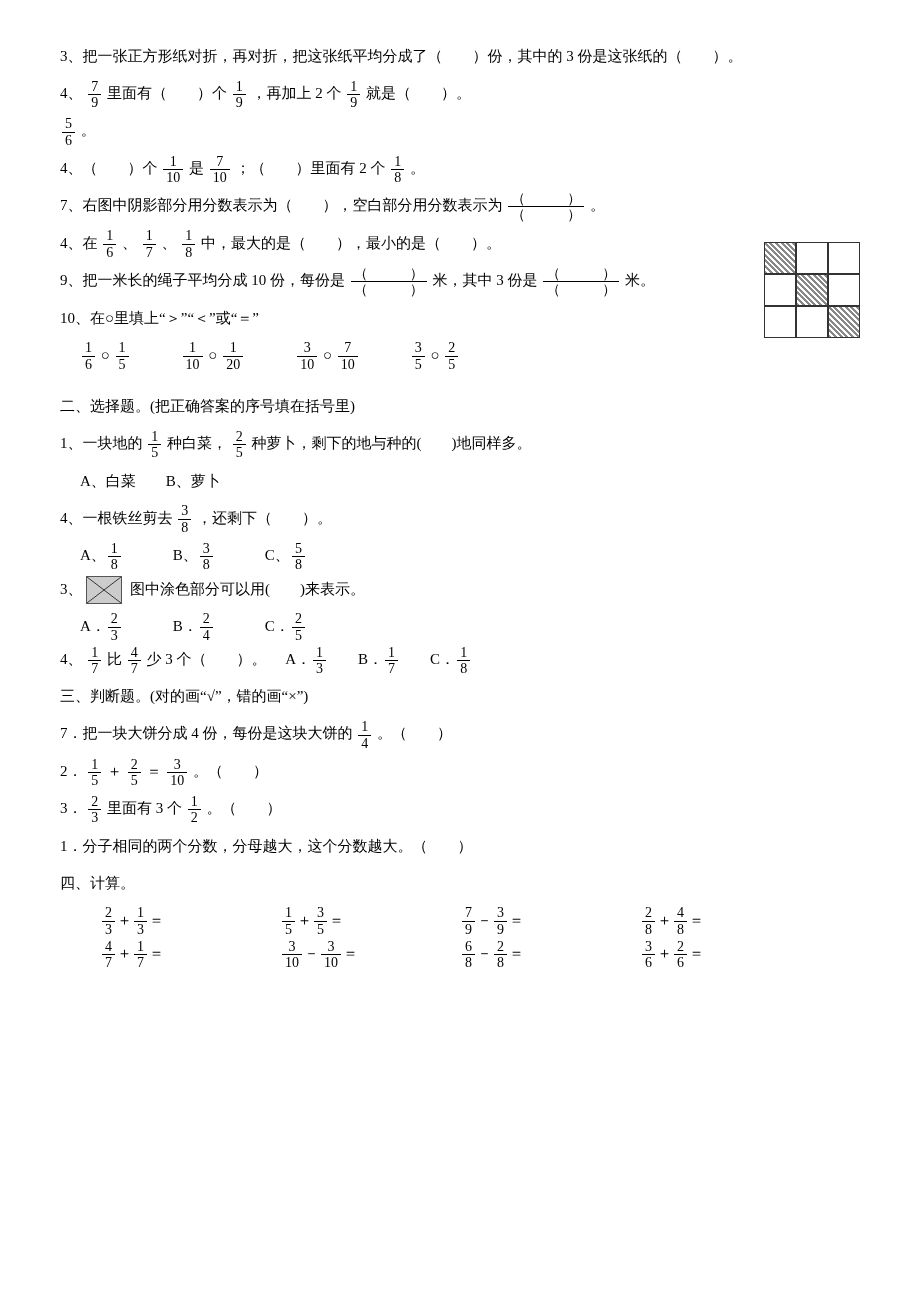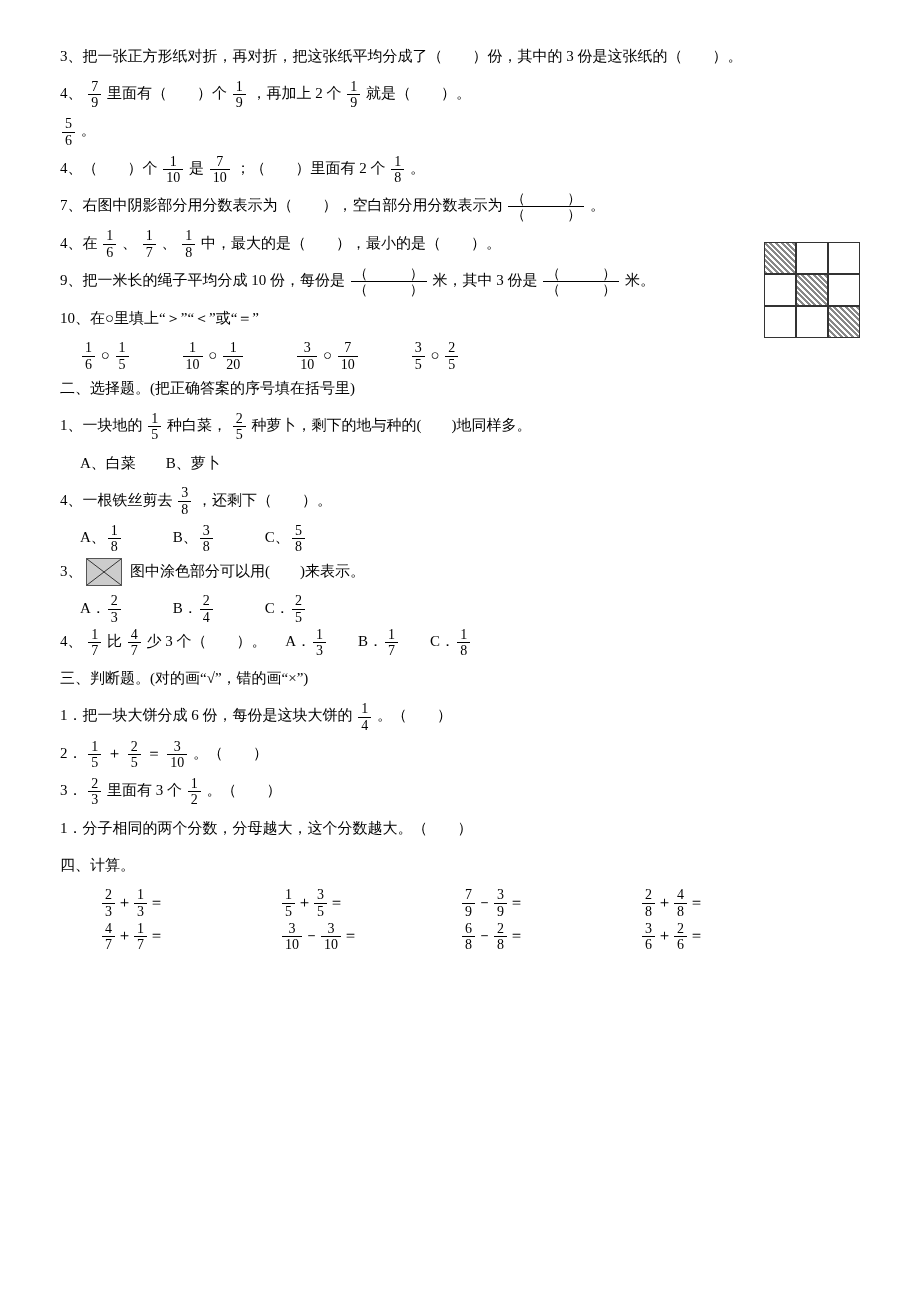--- a/index.html
+++ b/index.html
@@ -55,7 +55,7 @@
     background: #ccc;
   }
   .xbox svg { position:absolute; inset:0; }
-  .sec-head { }
+  .sec-head { margin-top: 18px; }
 </style>
 </head>
 <body>

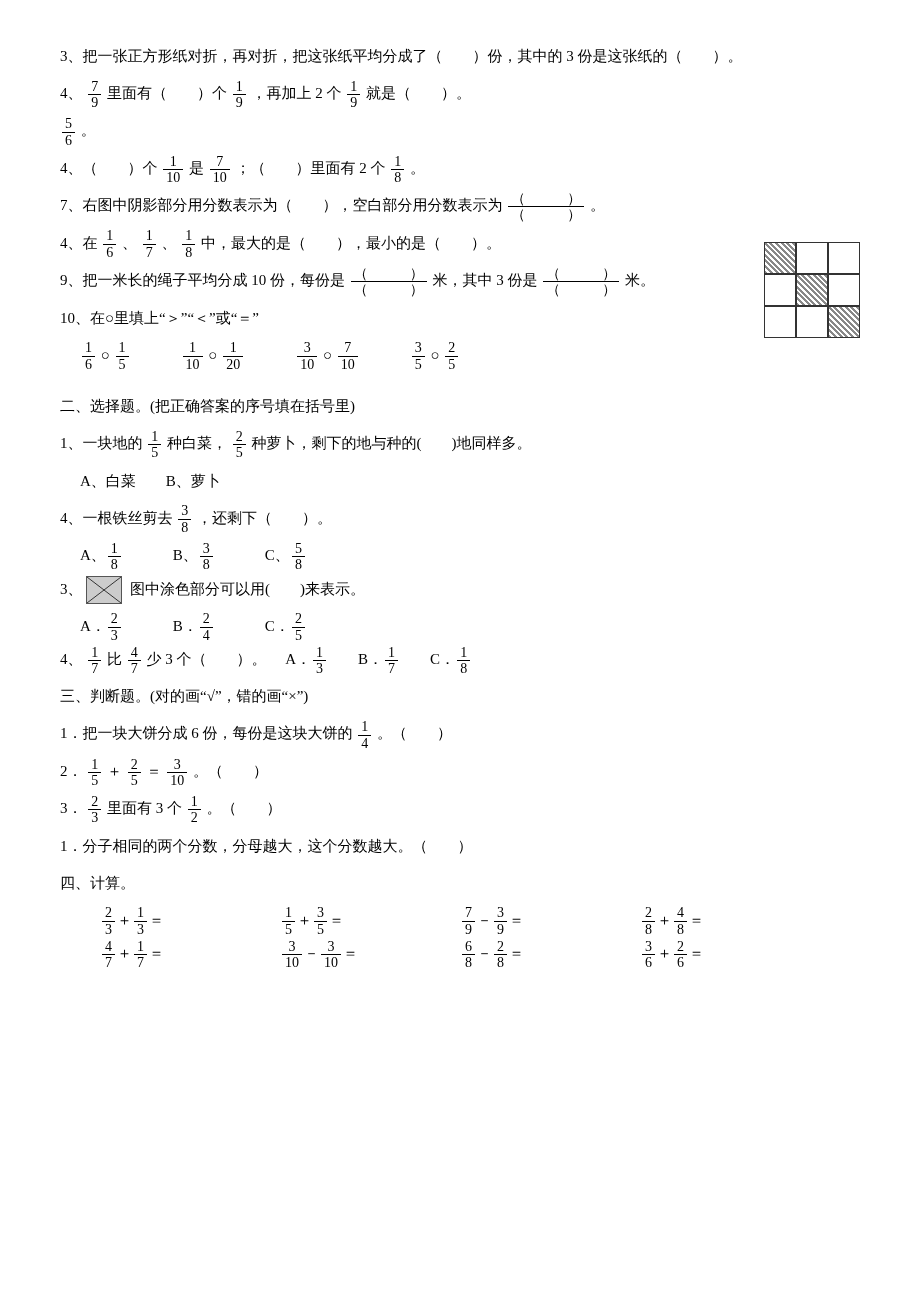--- a/index.html
+++ b/index.html
@@ -202,7 +202,7 @@
 <div class="line">三、判断题。(对的画“√”，错的画“×”)</div>
 
 <span class="line">
-  <span>1．把一块大饼分成 6 份，每份是这块大饼的</span>
+  <span>7．把一块大饼分成 4 份，每份是这块大饼的</span>
   <span class="frac"><span class="num">1</span><span class="den">4</span></span>
   <span>。（　　）</span>
 </span>

